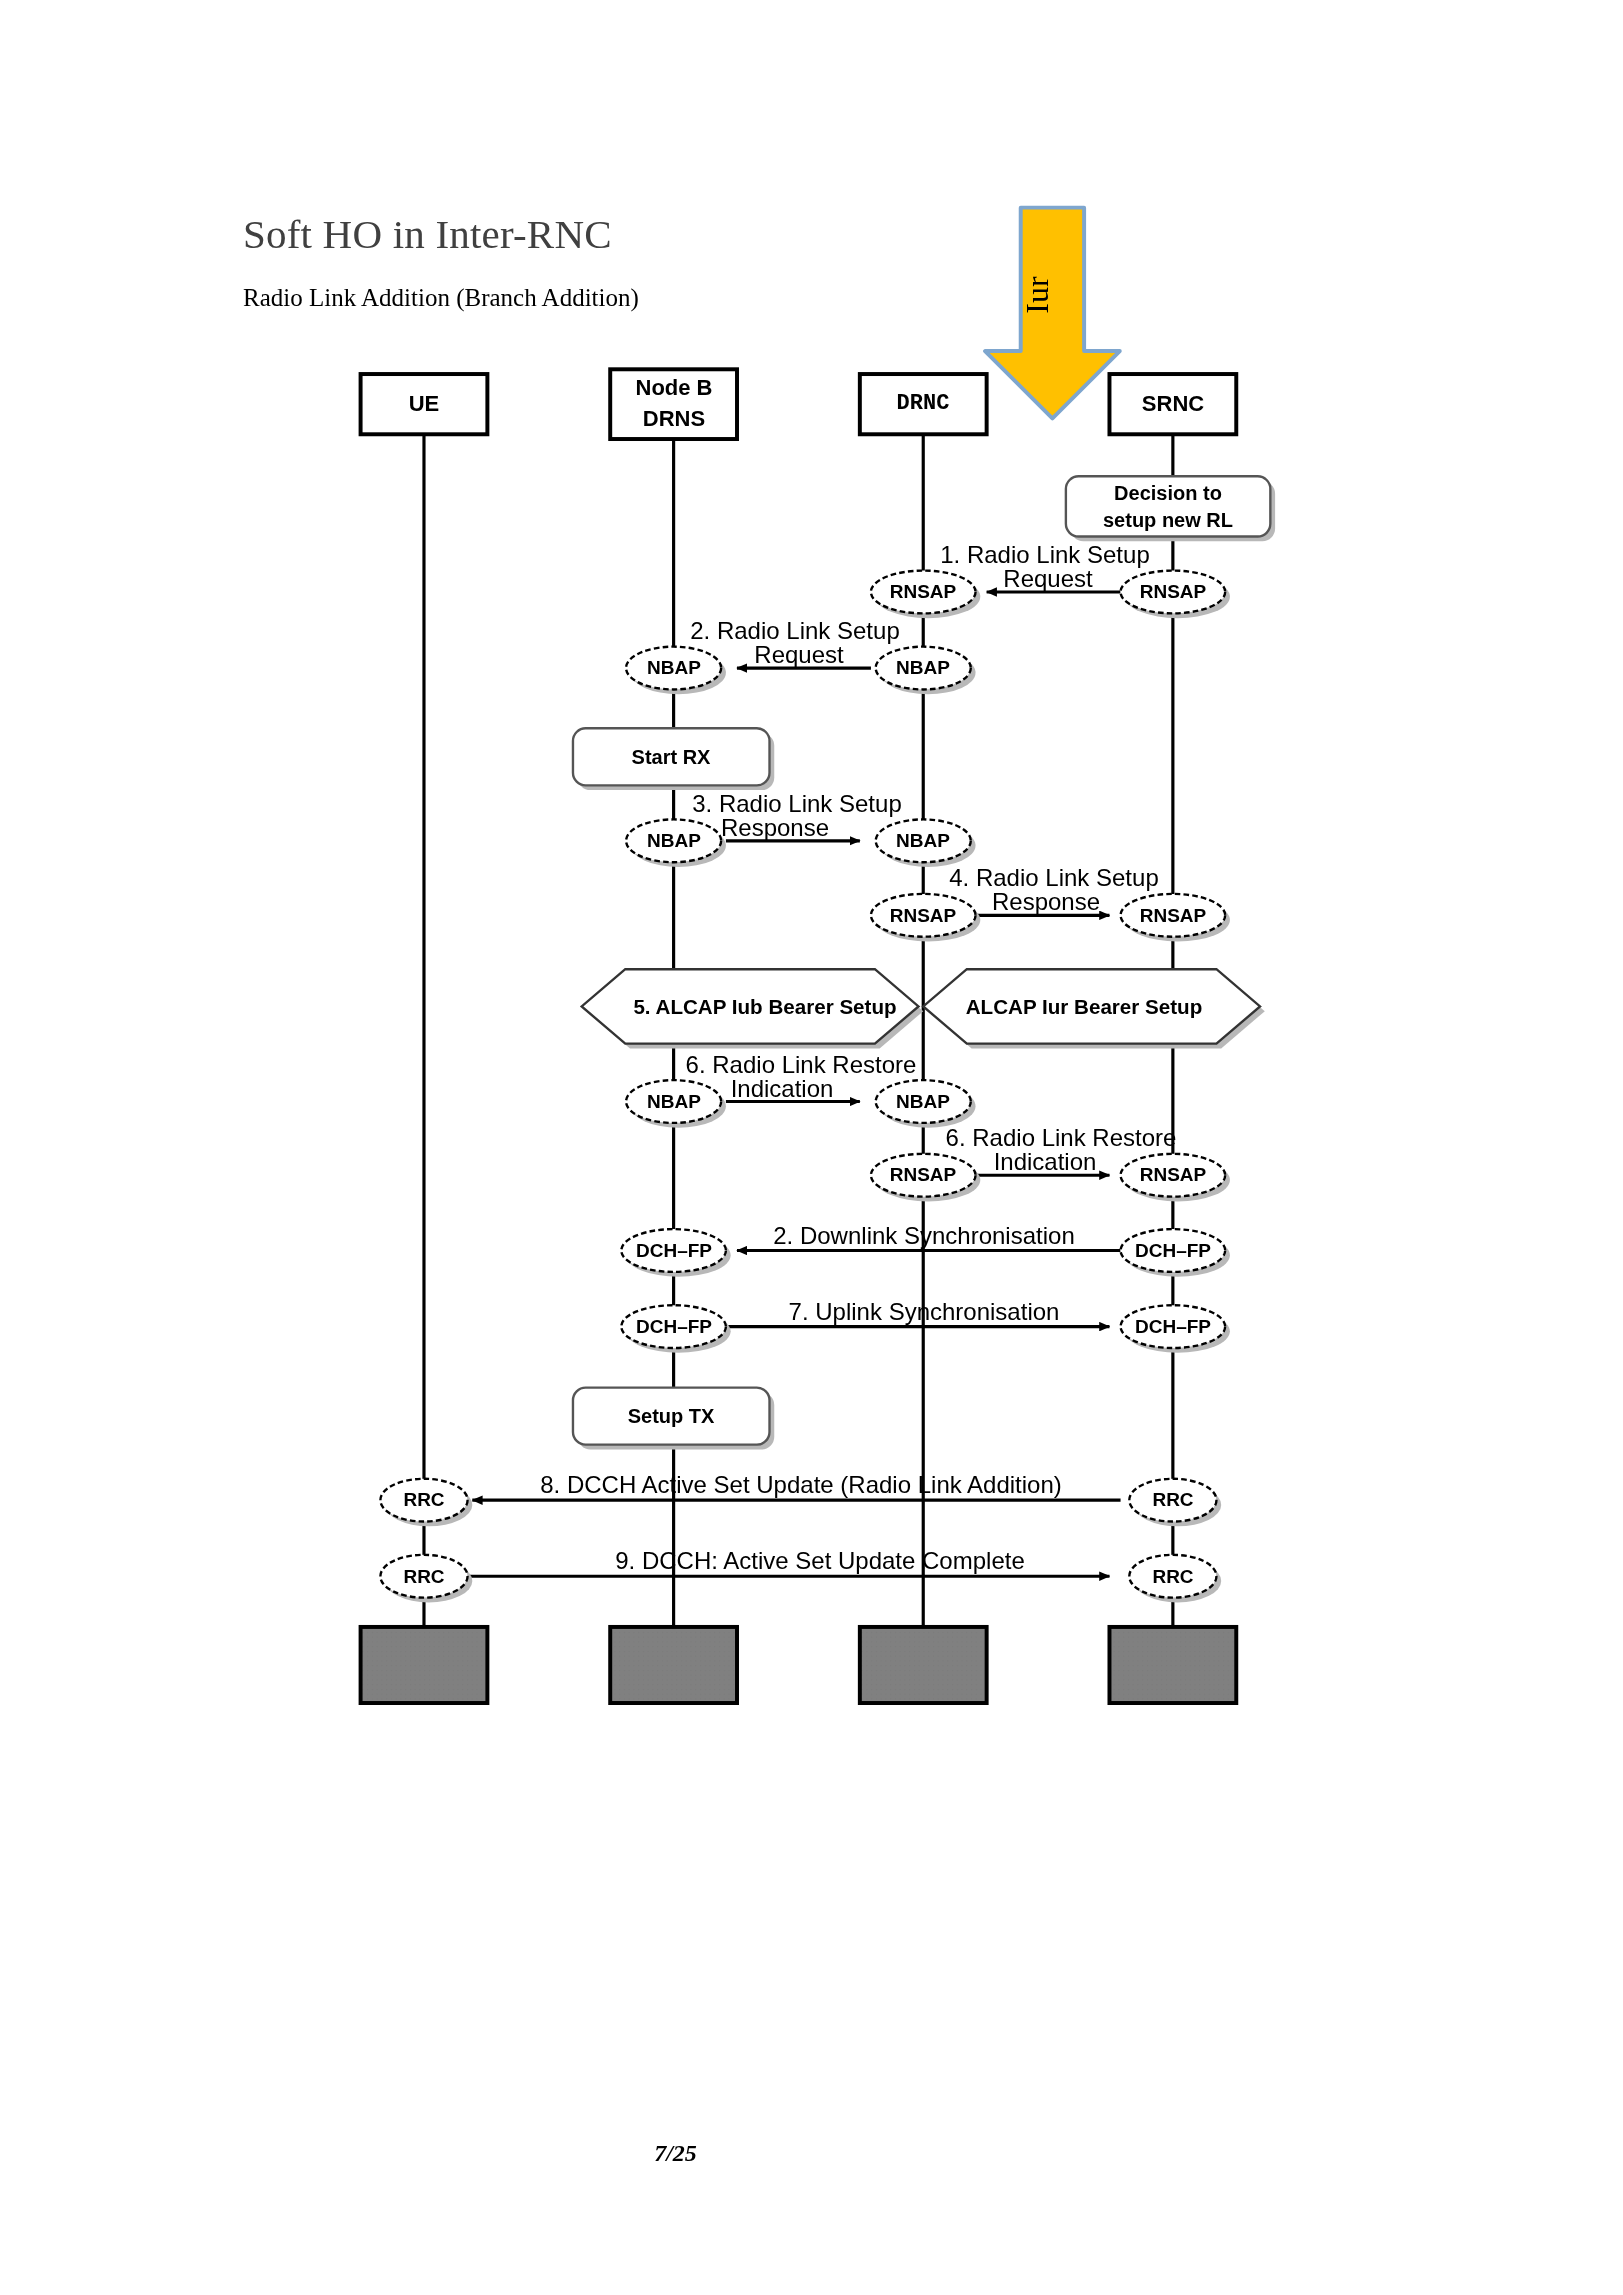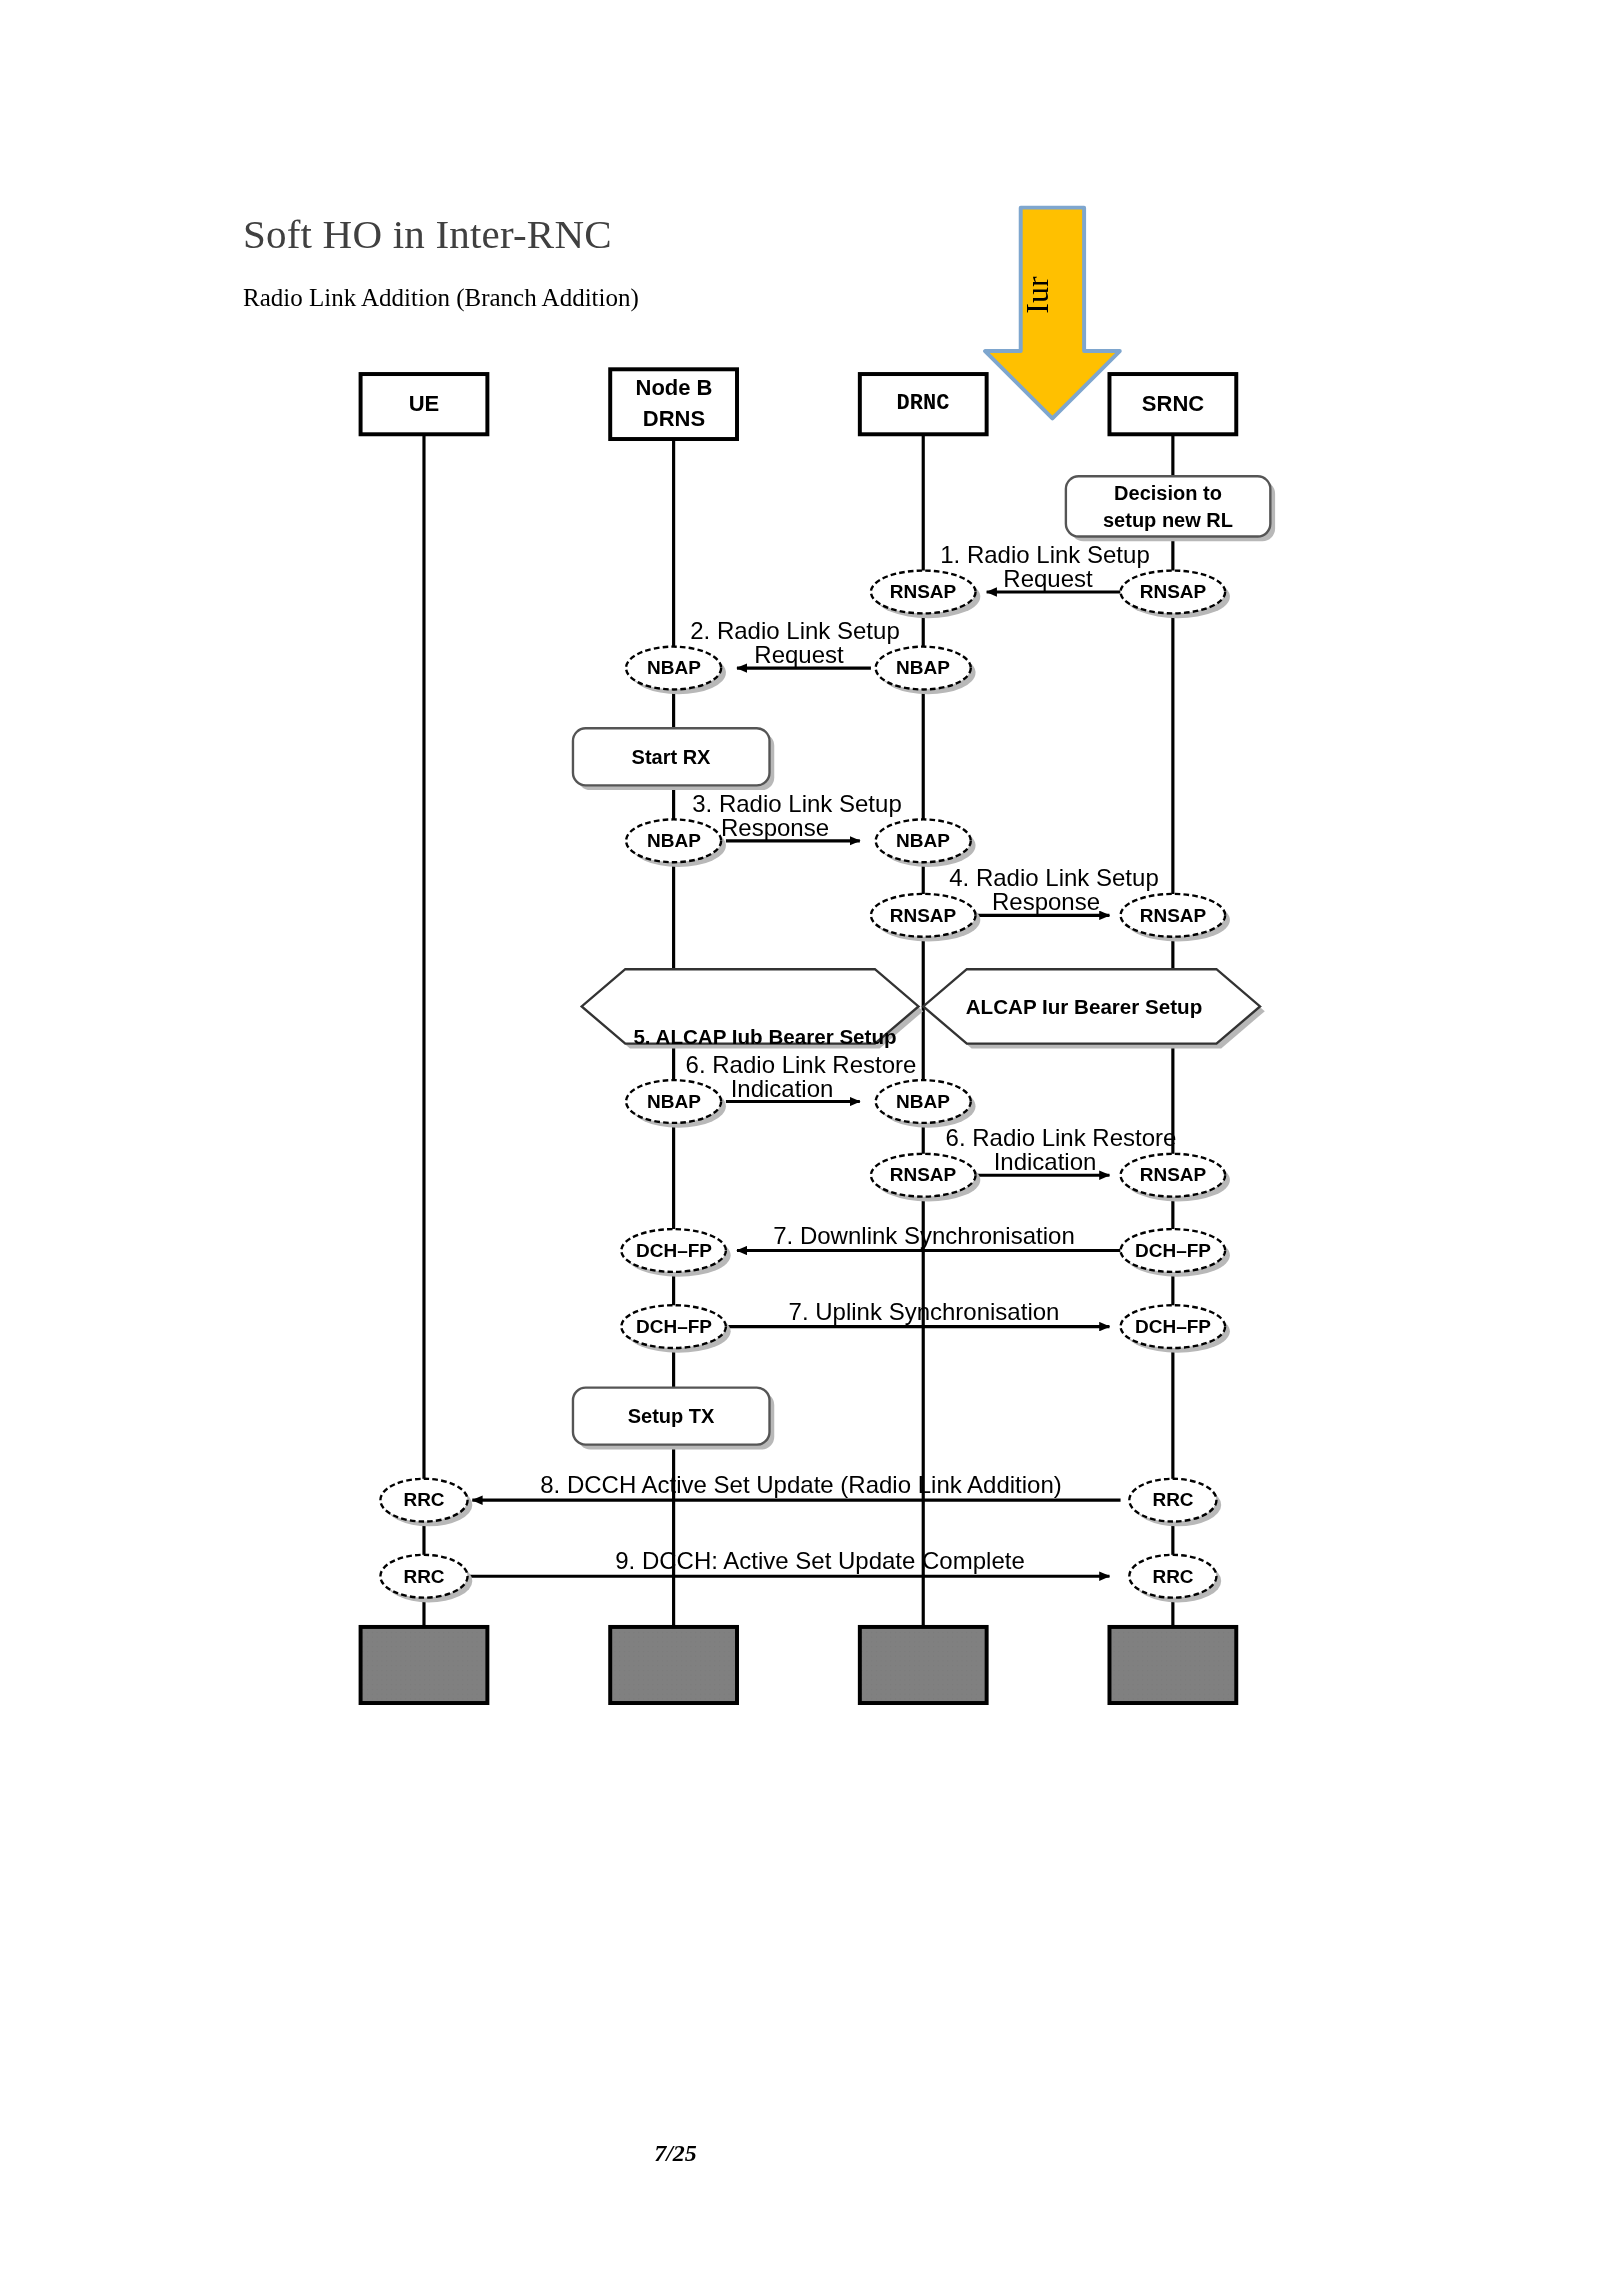--- a/index.html
+++ b/index.html
@@ -194,7 +194,7 @@
   <div class="lbl box-lbl" style="left:671px; top:757px;">Start RX</div>
   <div class="lbl box-lbl" style="left:671px; top:1416px;">Setup TX</div>
 
-  <div class="lbl hex-lbl" style="left:765px; top:1007px;margin-top:30px;">5. ALCAP Iub Bearer Setup</div>
+  <div class="lbl hex-lbl" style="left:765px; top:1007px;">5. ALCAP Iub Bearer Setup</div>
   <div class="lbl hex-lbl" style="left:1084px; top:1007px;">ALCAP Iur Bearer Setup</div>
 
   <div class="lbl msg-lbl" style="left:1045px; top:555px;">1. Radio Link Setup</div>

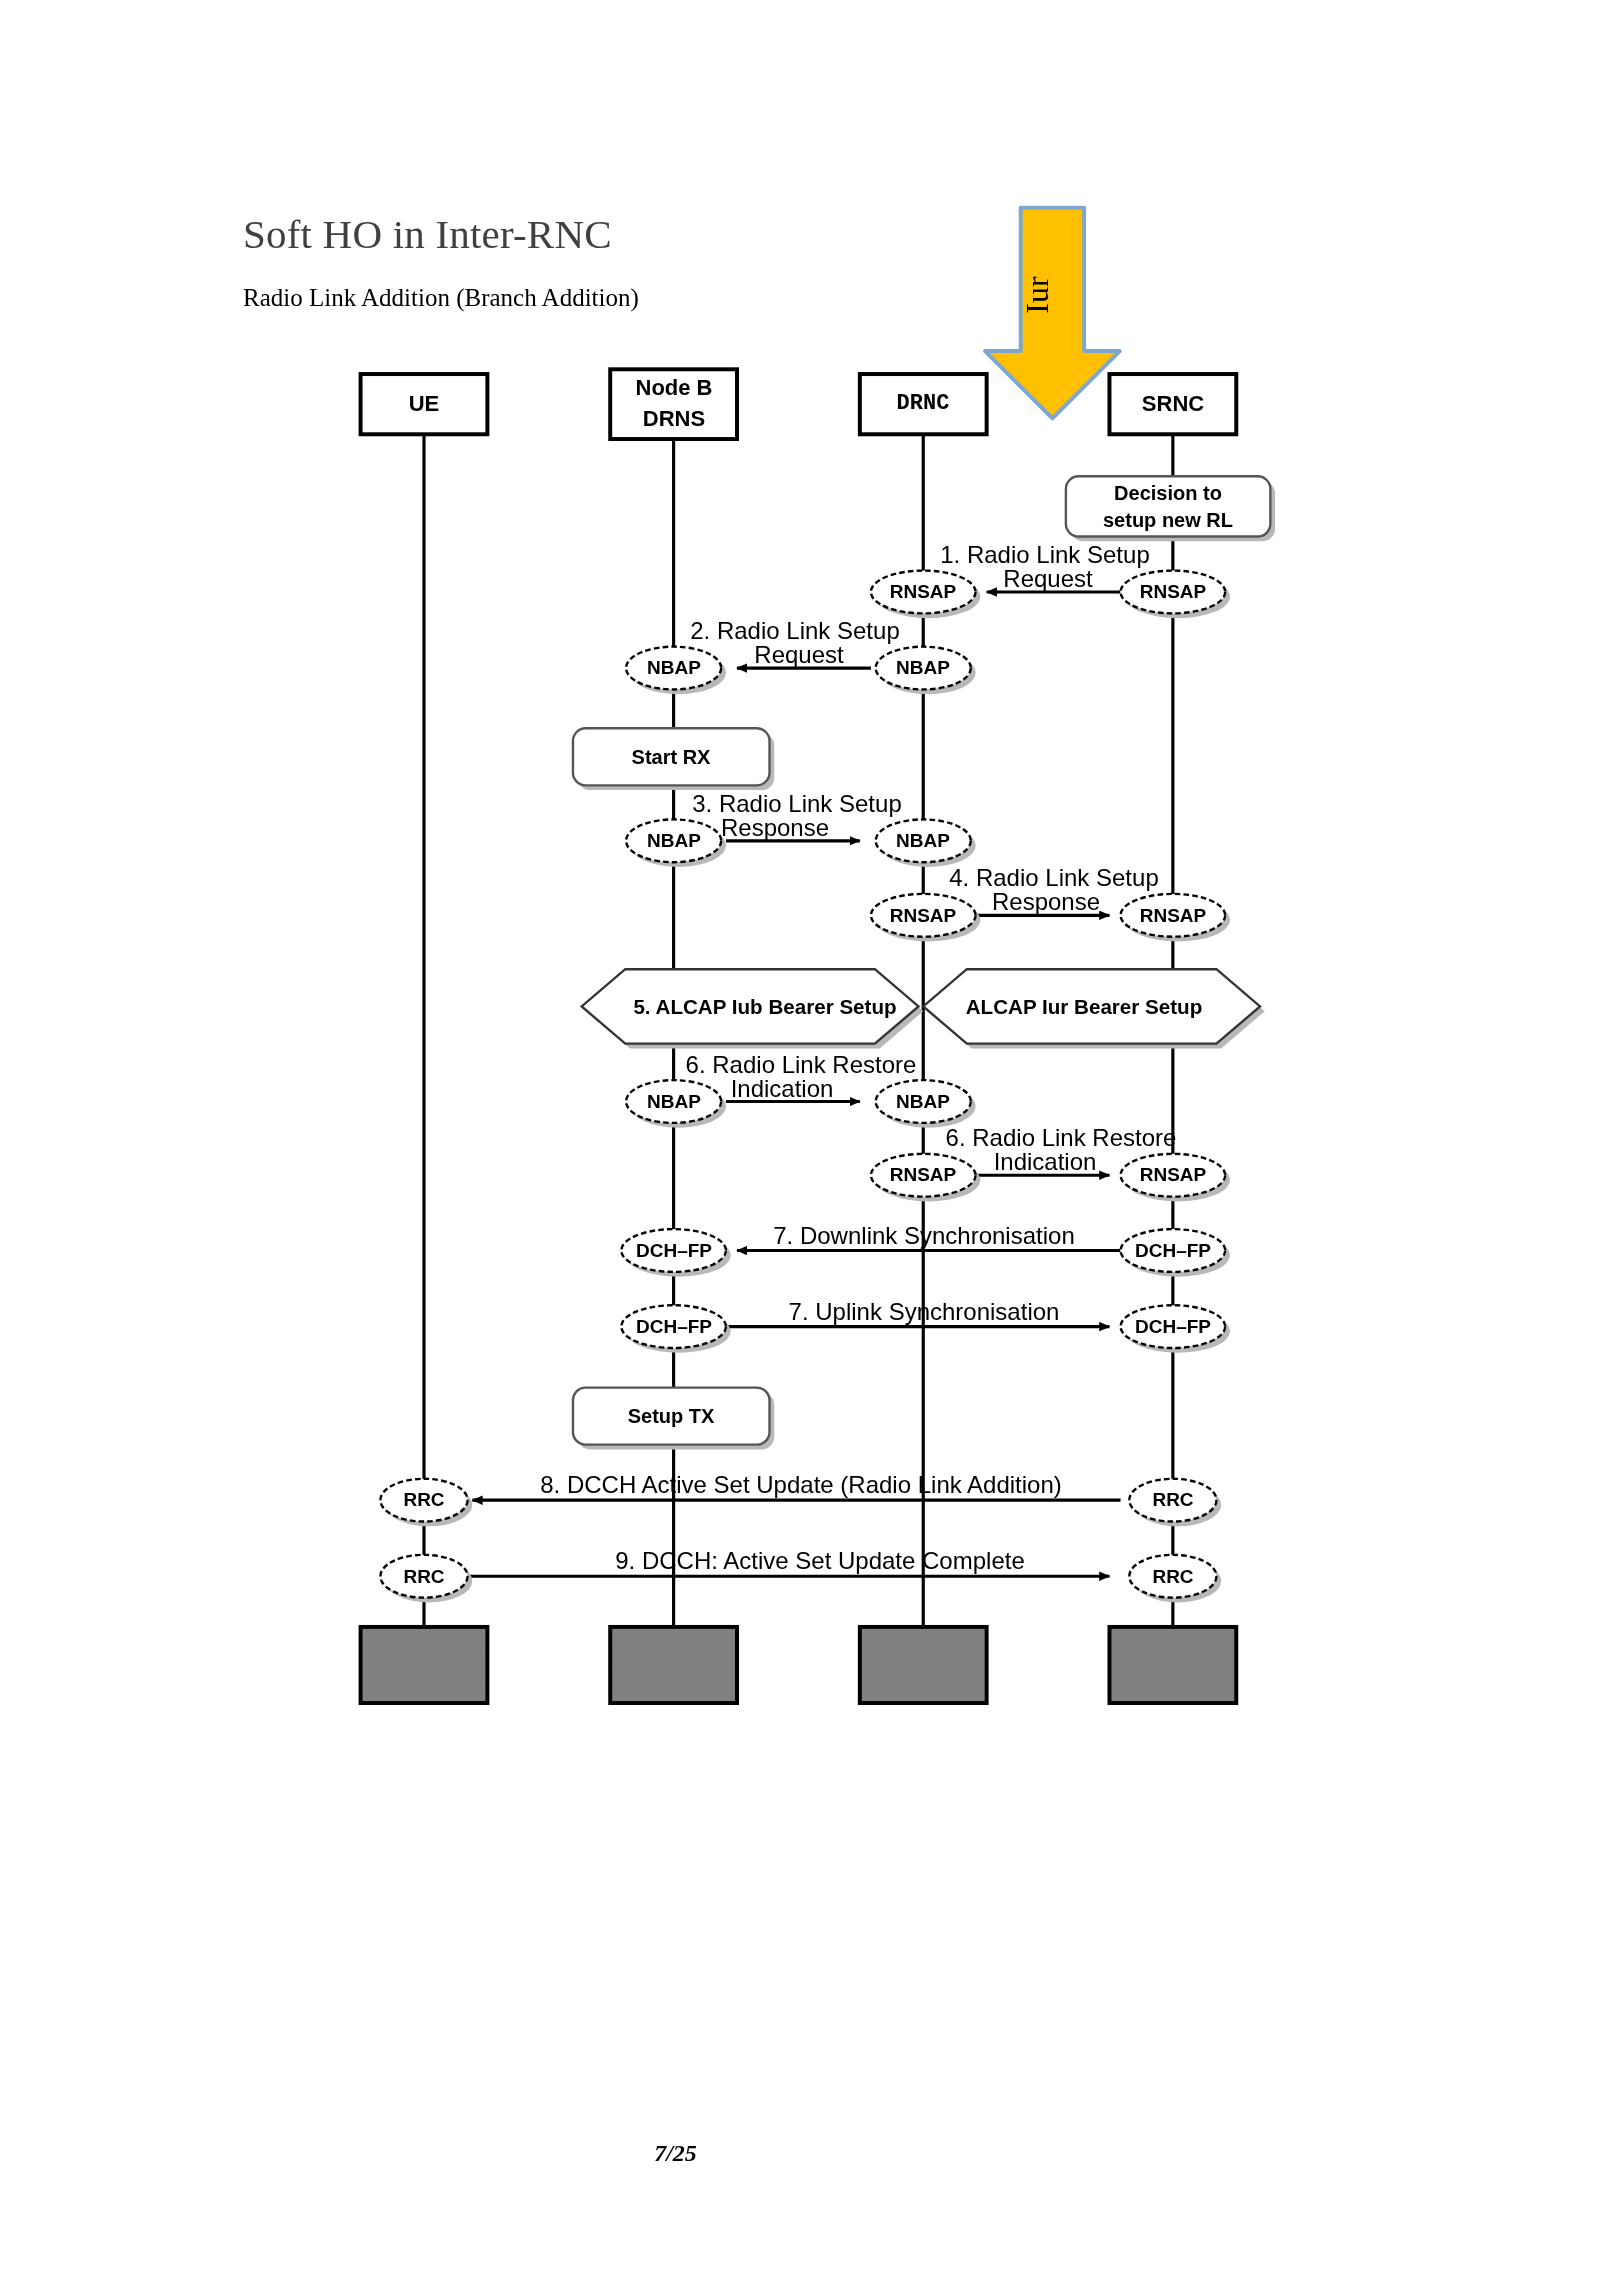--- a/index.html
+++ b/index.html
@@ -215,7 +215,7 @@
   <div class="lbl msg-lbl" style="left:1061px; top:1138px;">6. Radio Link Restore</div>
   <div class="lbl msg-lbl" style="left:1045px; top:1162px;">Indication</div>
 
-  <div class="lbl msg-lbl" style="left:924px; top:1236px;">7. Downlink Synchronisation</div>
+  <div class="lbl msg-lbl" style="left:924px; top:1236px;">2. Downlink Synchronisation</div>
   <div class="lbl msg-lbl" style="left:924px; top:1312px;">7. Uplink Synchronisation</div>
 
   <div class="lbl msg-lbl" style="left:801px; top:1485px;">8. DCCH Active Set Update (Radio Link Addition)</div>

